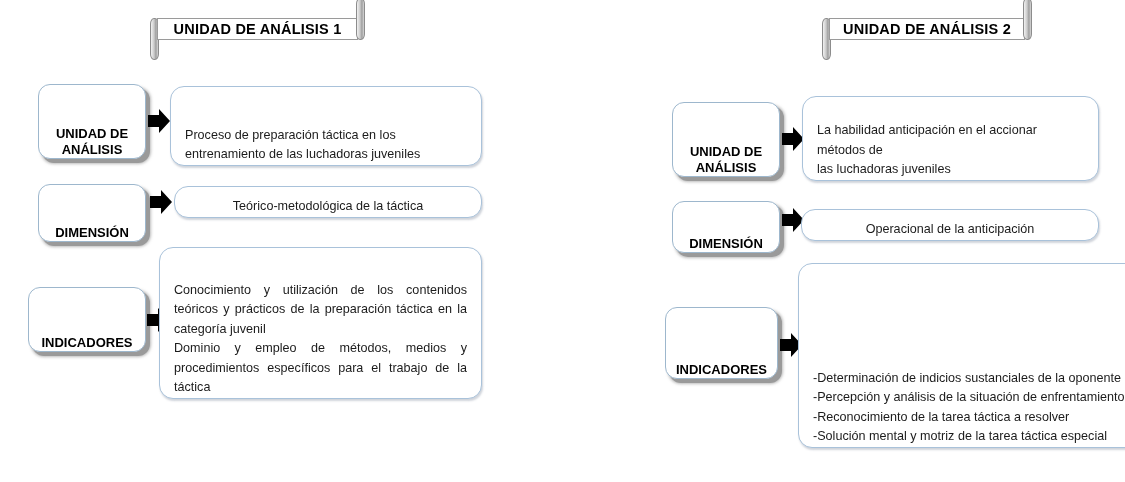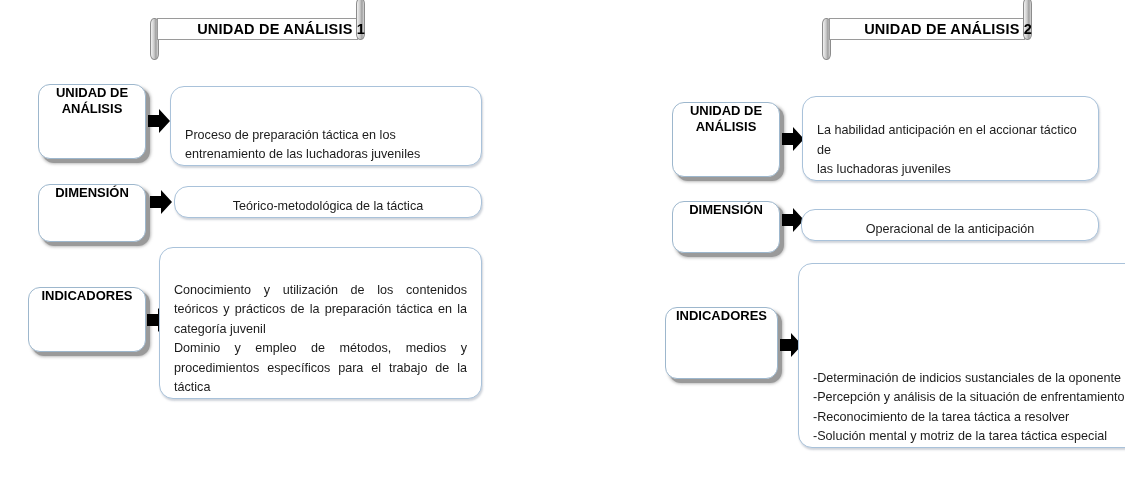--- a/index.html
+++ b/index.html
@@ -26,7 +26,7 @@
     position: absolute;
     display: flex;
     align-items: center;
-    justify-content: flex-end;
+    justify-content: center;
   }
   .banner .scroll-roll {
     position: absolute;

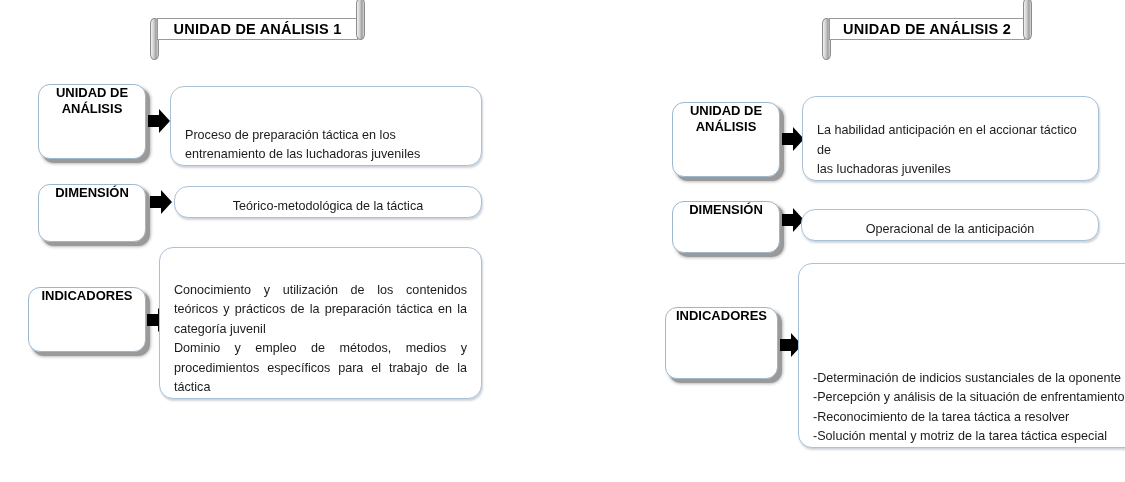--- a/index.html
+++ b/index.html
@@ -74,7 +74,7 @@
     border-radius: 12px;
     box-sizing: border-box;
     display: flex;
-    align-items: flex-start;
+    align-items: flex-end;
     justify-content: center;
     text-align: center;
     box-shadow: 4px 4px 0 0 #9a9a9a, 4px 4px 3px 1px rgba(130,130,130,0.55);

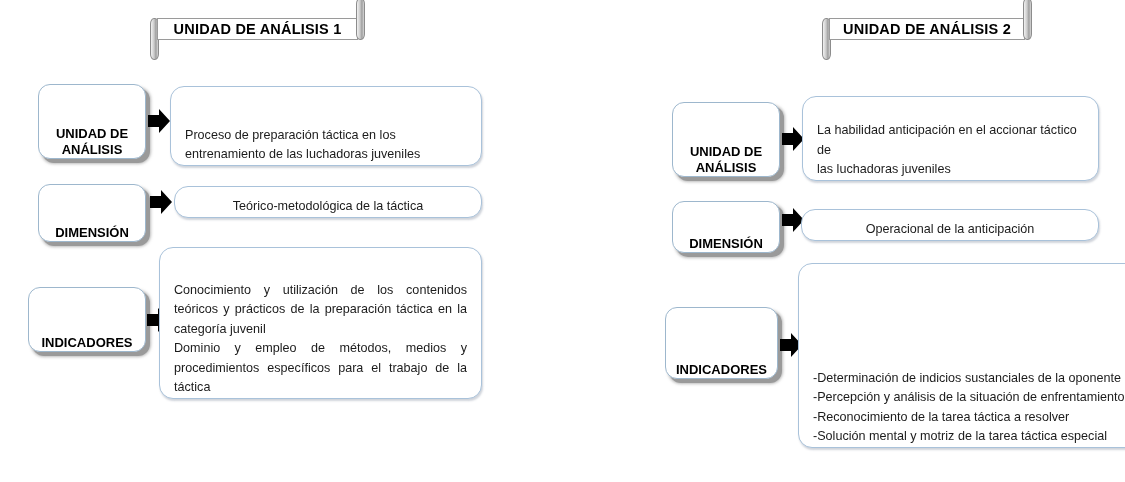--- a/index.html
+++ b/index.html
@@ -197,7 +197,7 @@
   </div>
   <div class="content-box left" style="left:802px; top:96px; width:297px; height:85px;">
     <div class="cb-text">
-      <p>La habilidad anticipación en el accionar táctico de</p>
+      <p>La habilidad anticipación en el accionar métodos de</p>
       <p>las luchadoras juveniles</p>
     </div>
   </div>

